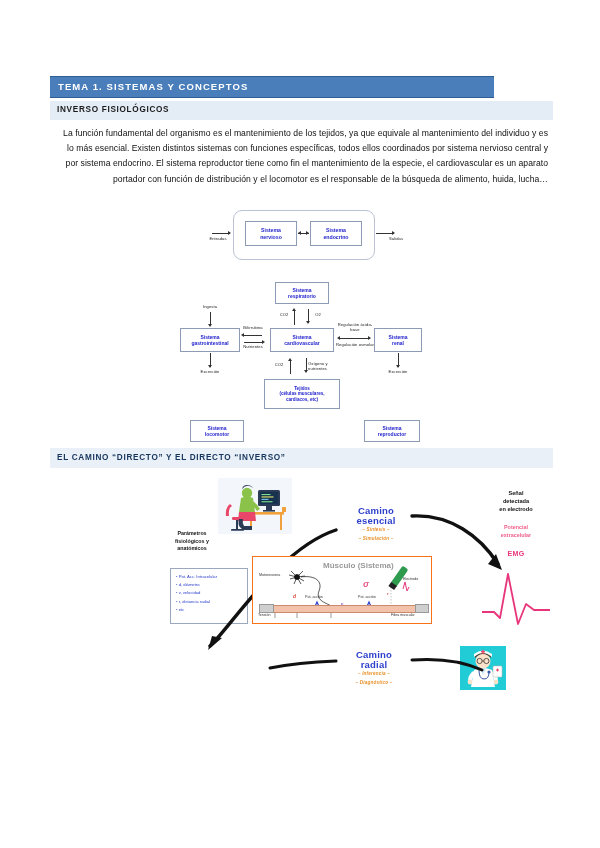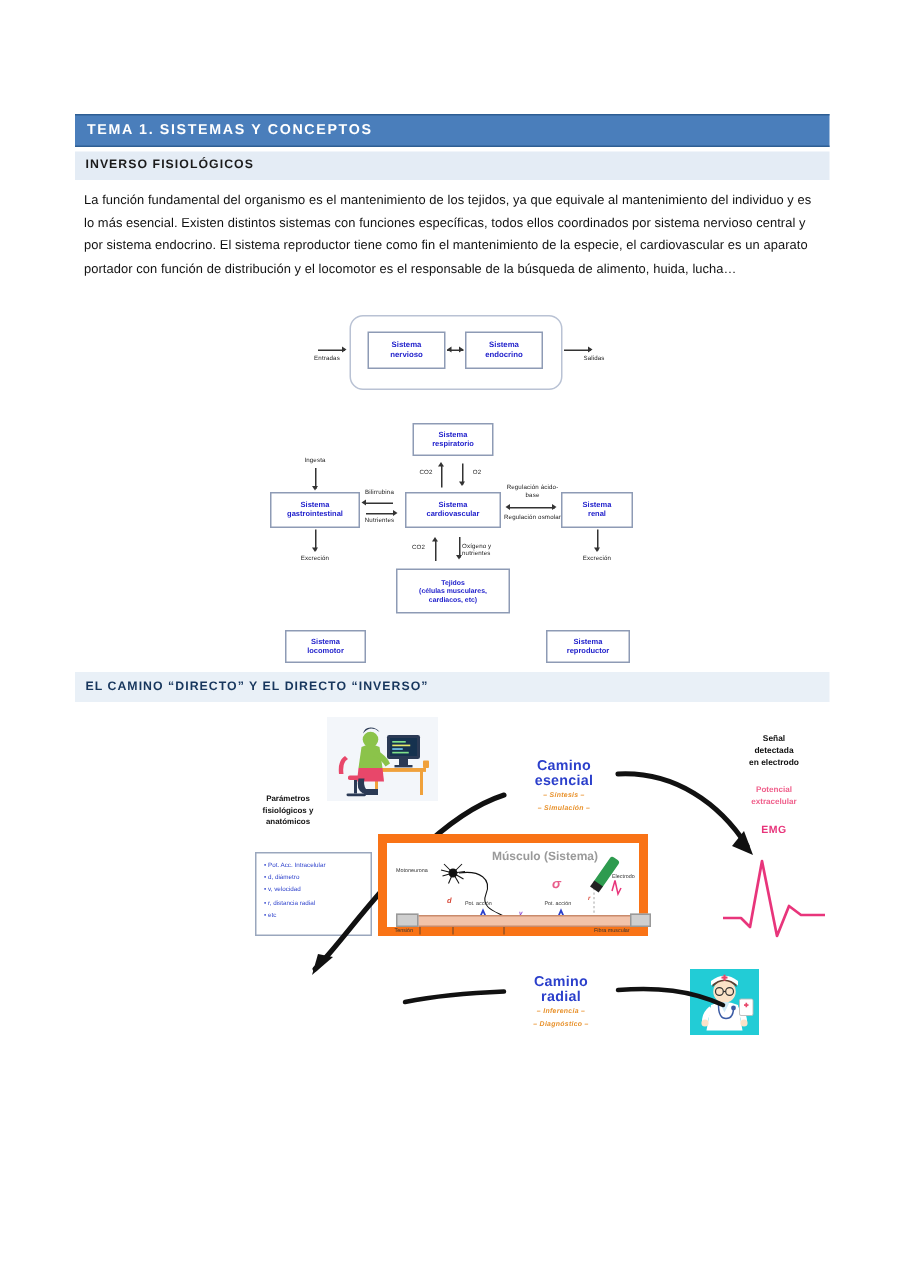--- a/index.html
+++ b/index.html
@@ -9,7 +9,7 @@
   .page{position:absolute;inset:0;background:#fff;}
 
   
-  .chapter-bar{position:absolute;left:50px;top:76px;width:503px;height:22px;
+  .chapter-bar{position:absolute;left:50px;top:76px;width:444px;height:22px;
       background:#4A7EBB;border-top:1px solid #2E5E93;border-bottom:1px solid #2E5E93;
       box-sizing:border-box;}
   .chapter-bar span{position:absolute;left:8px;top:4px;color:#ffffff;

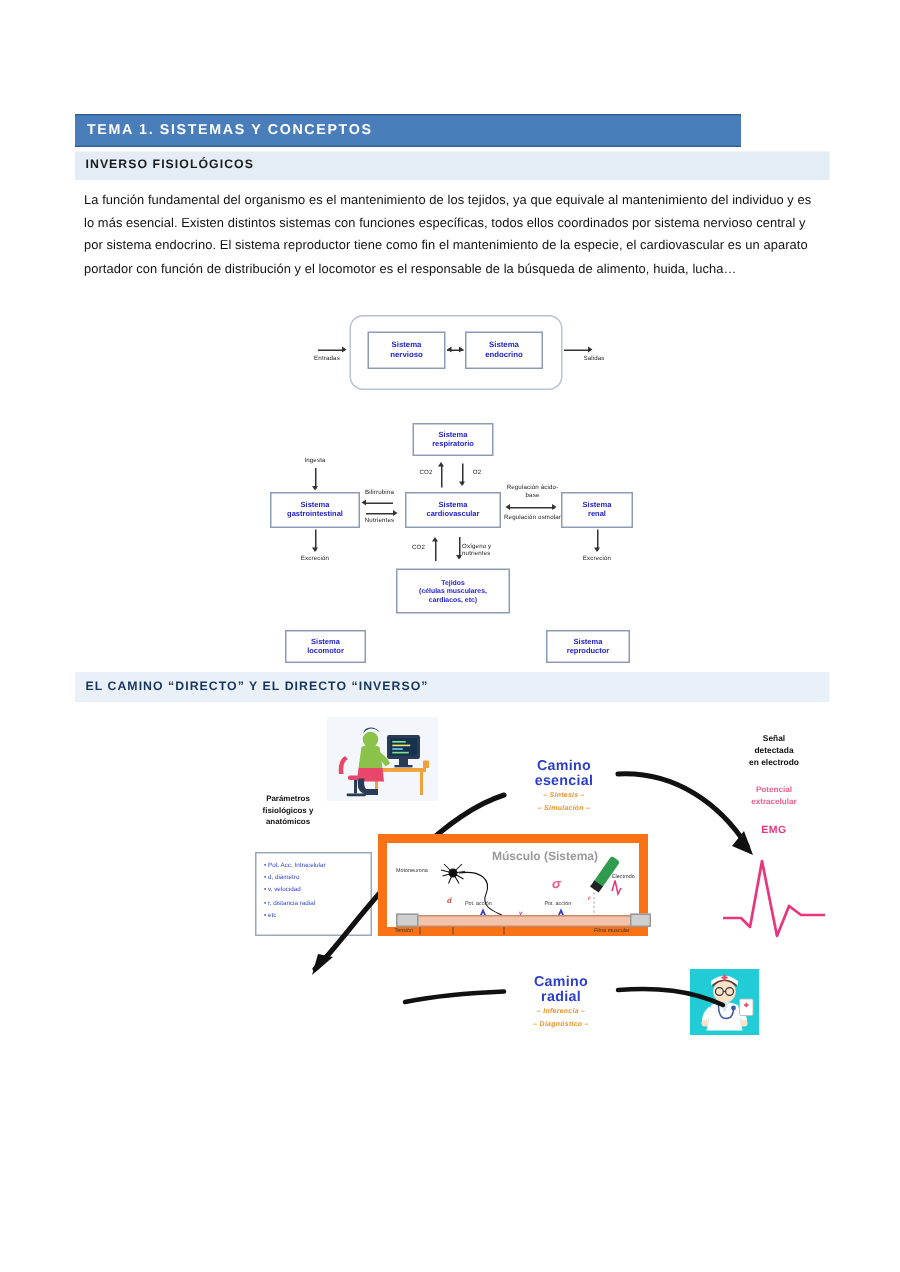--- a/index.html
+++ b/index.html
@@ -27,7 +27,7 @@
 
   
   .para{position:absolute;left:56px;top:126px;width:492px;
-      font-size:8.6px;line-height:15.2px;color:#111;text-align:left;
+      font-size:8.6px;line-height:15.2px;color:#111;text-align:right;
       letter-spacing:.05px;}
 
   

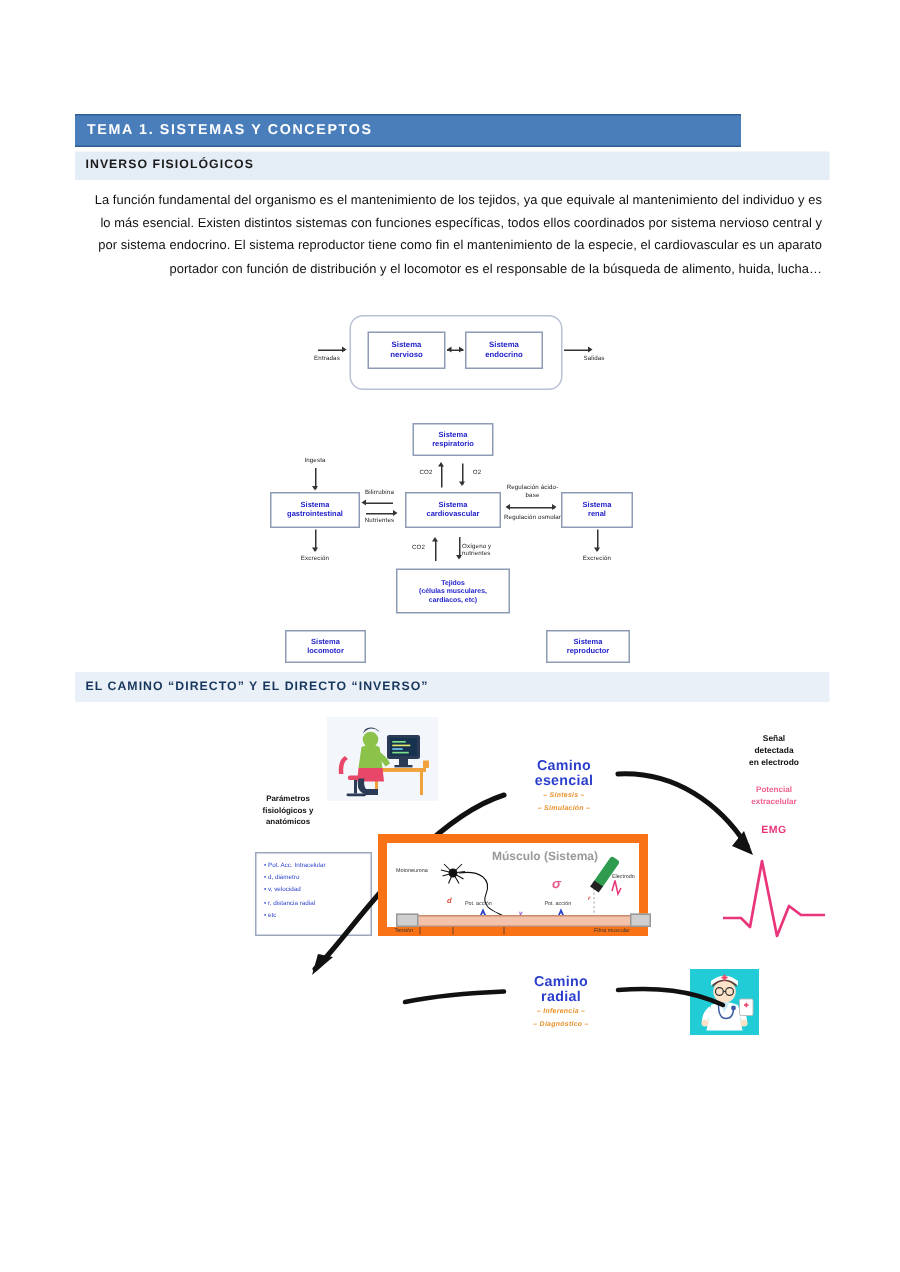--- a/index.html
+++ b/index.html
@@ -64,7 +64,7 @@
   .paramsbox ul{margin:0;padding:0;}
   .paramsbox li::before{content:"• ";color:#2B3FCB;}
 
-  .musclebox{position:absolute;border:6px solid #f97316;background:#fff;box-sizing:border-box;text-decoration:underline;}
+  .musclebox{position:absolute;border:1px solid #f97316;background:#fff;box-sizing:border-box;text-decoration:underline;}
   .mtitle{position:absolute;color:#9a9a9a;font-weight:bold;font-size:8px;}
   .msmall{position:absolute;font-size:3.6px;color:#333;}
   .mfiber{position:absolute;background:#F2C3AA;border-top:1px solid #c98b6c;

